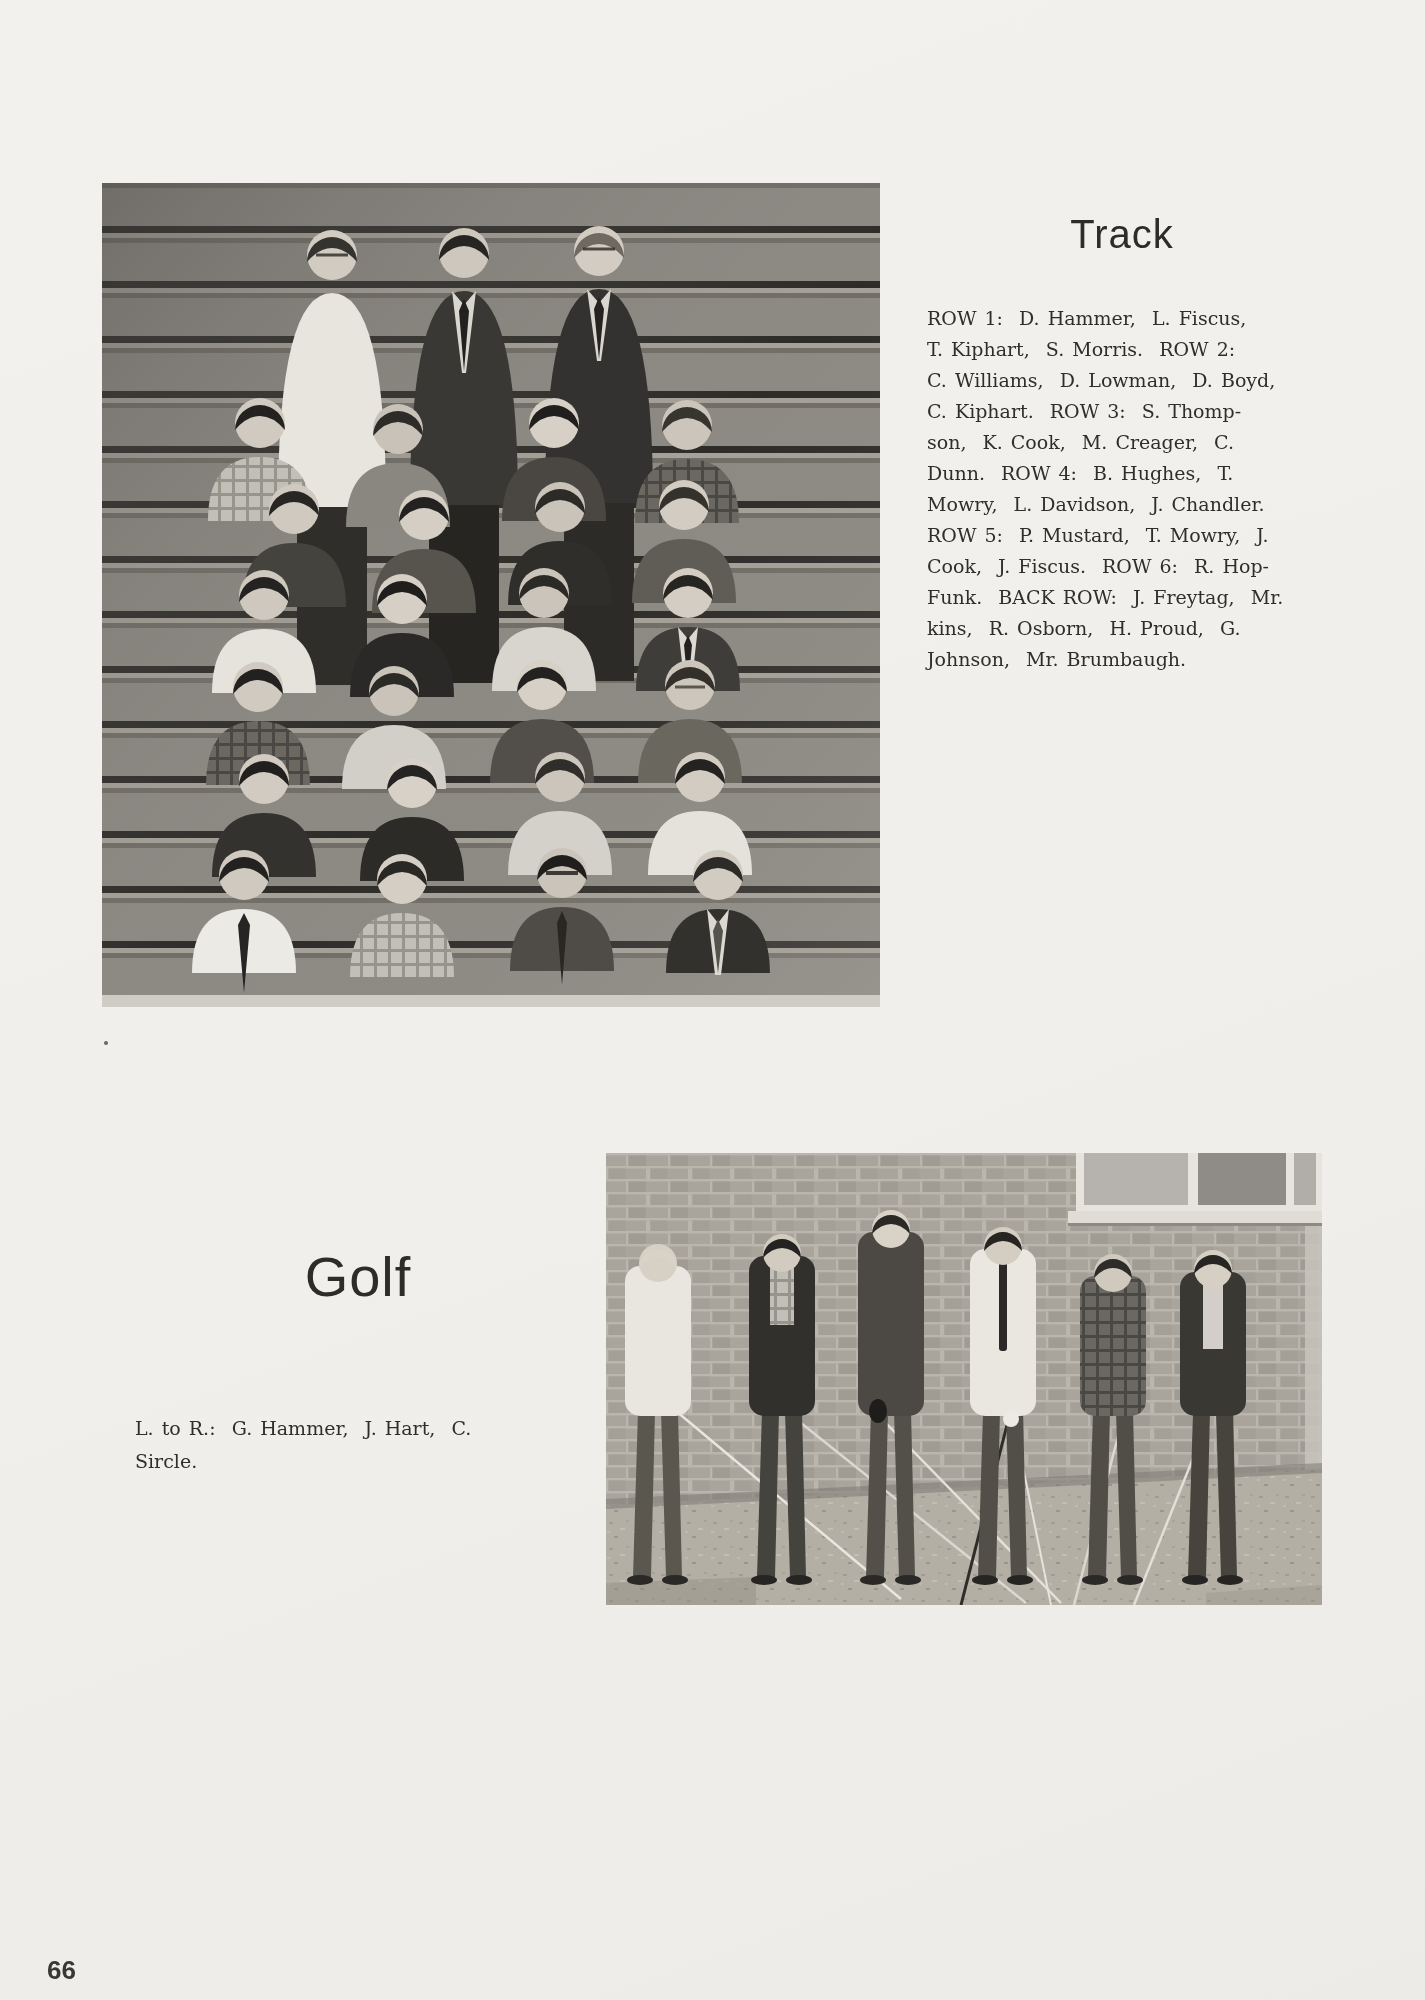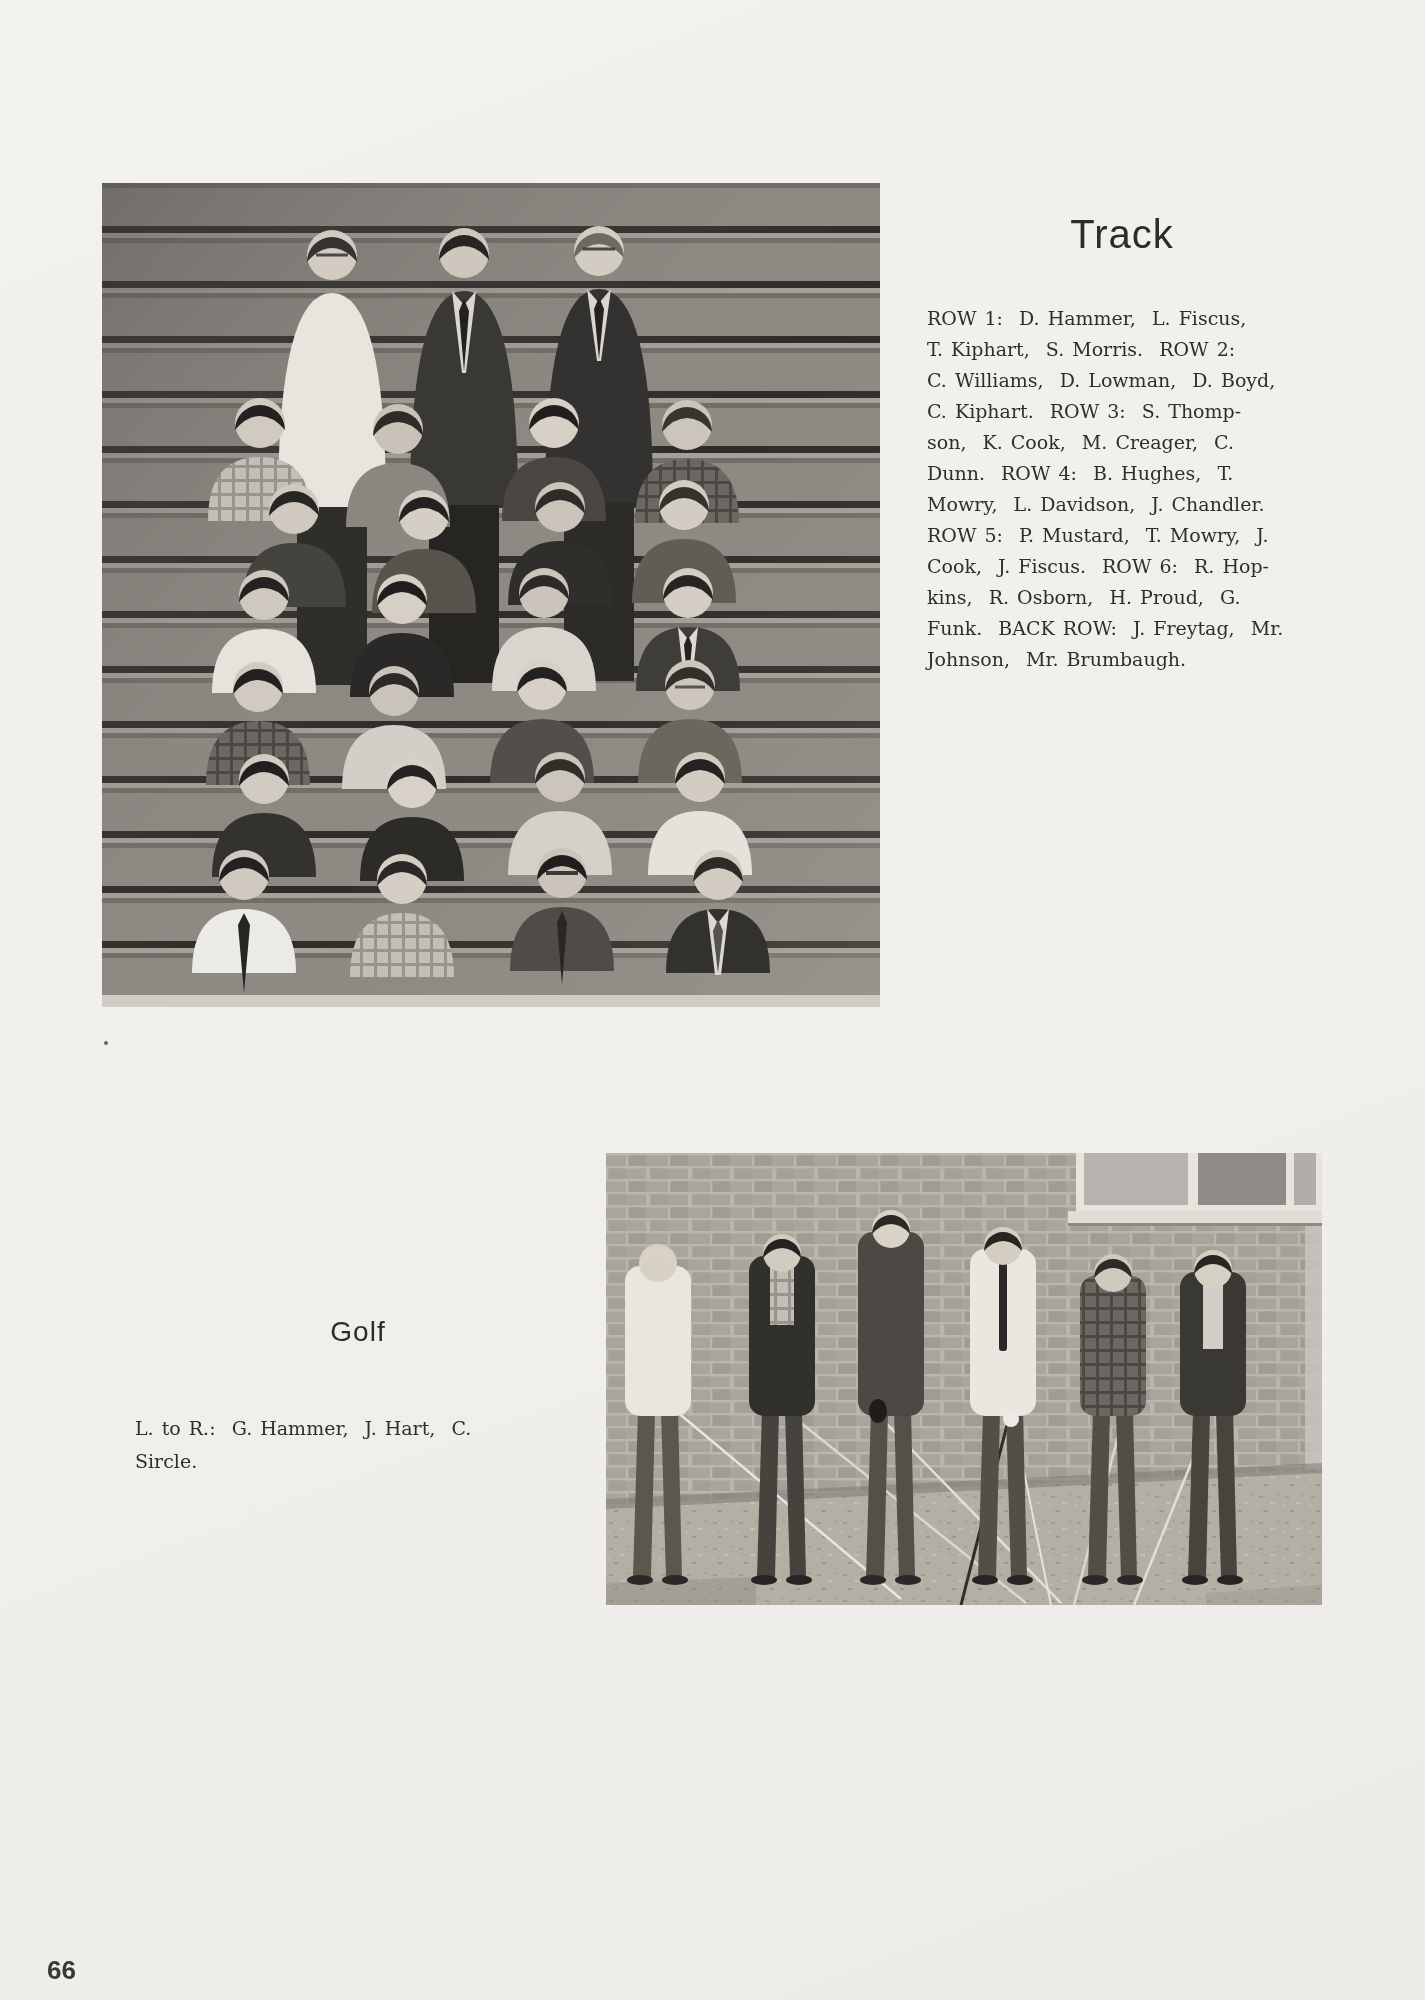--- a/index.html
+++ b/index.html
@@ -255,8 +255,8 @@
   <span>Mowry,  L. Davidson,  J. Chandler.</span>
   <span>ROW 5:  P. Mustard,  T. Mowry,  J.</span>
   <span>Cook,  J. Fiscus.  ROW 6:  R. Hop-</span>
+  <span>Funk.  BACK ROW:  J. Freytag,  Mr.</span>
   <span>kins,  R. Osborn,  H. Proud,  G.</span>
-  <span>Funk.  BACK ROW:  J. Freytag,  Mr.</span>
   <span>Johnson,  Mr. Brumbaugh.</span>
 </div>
 

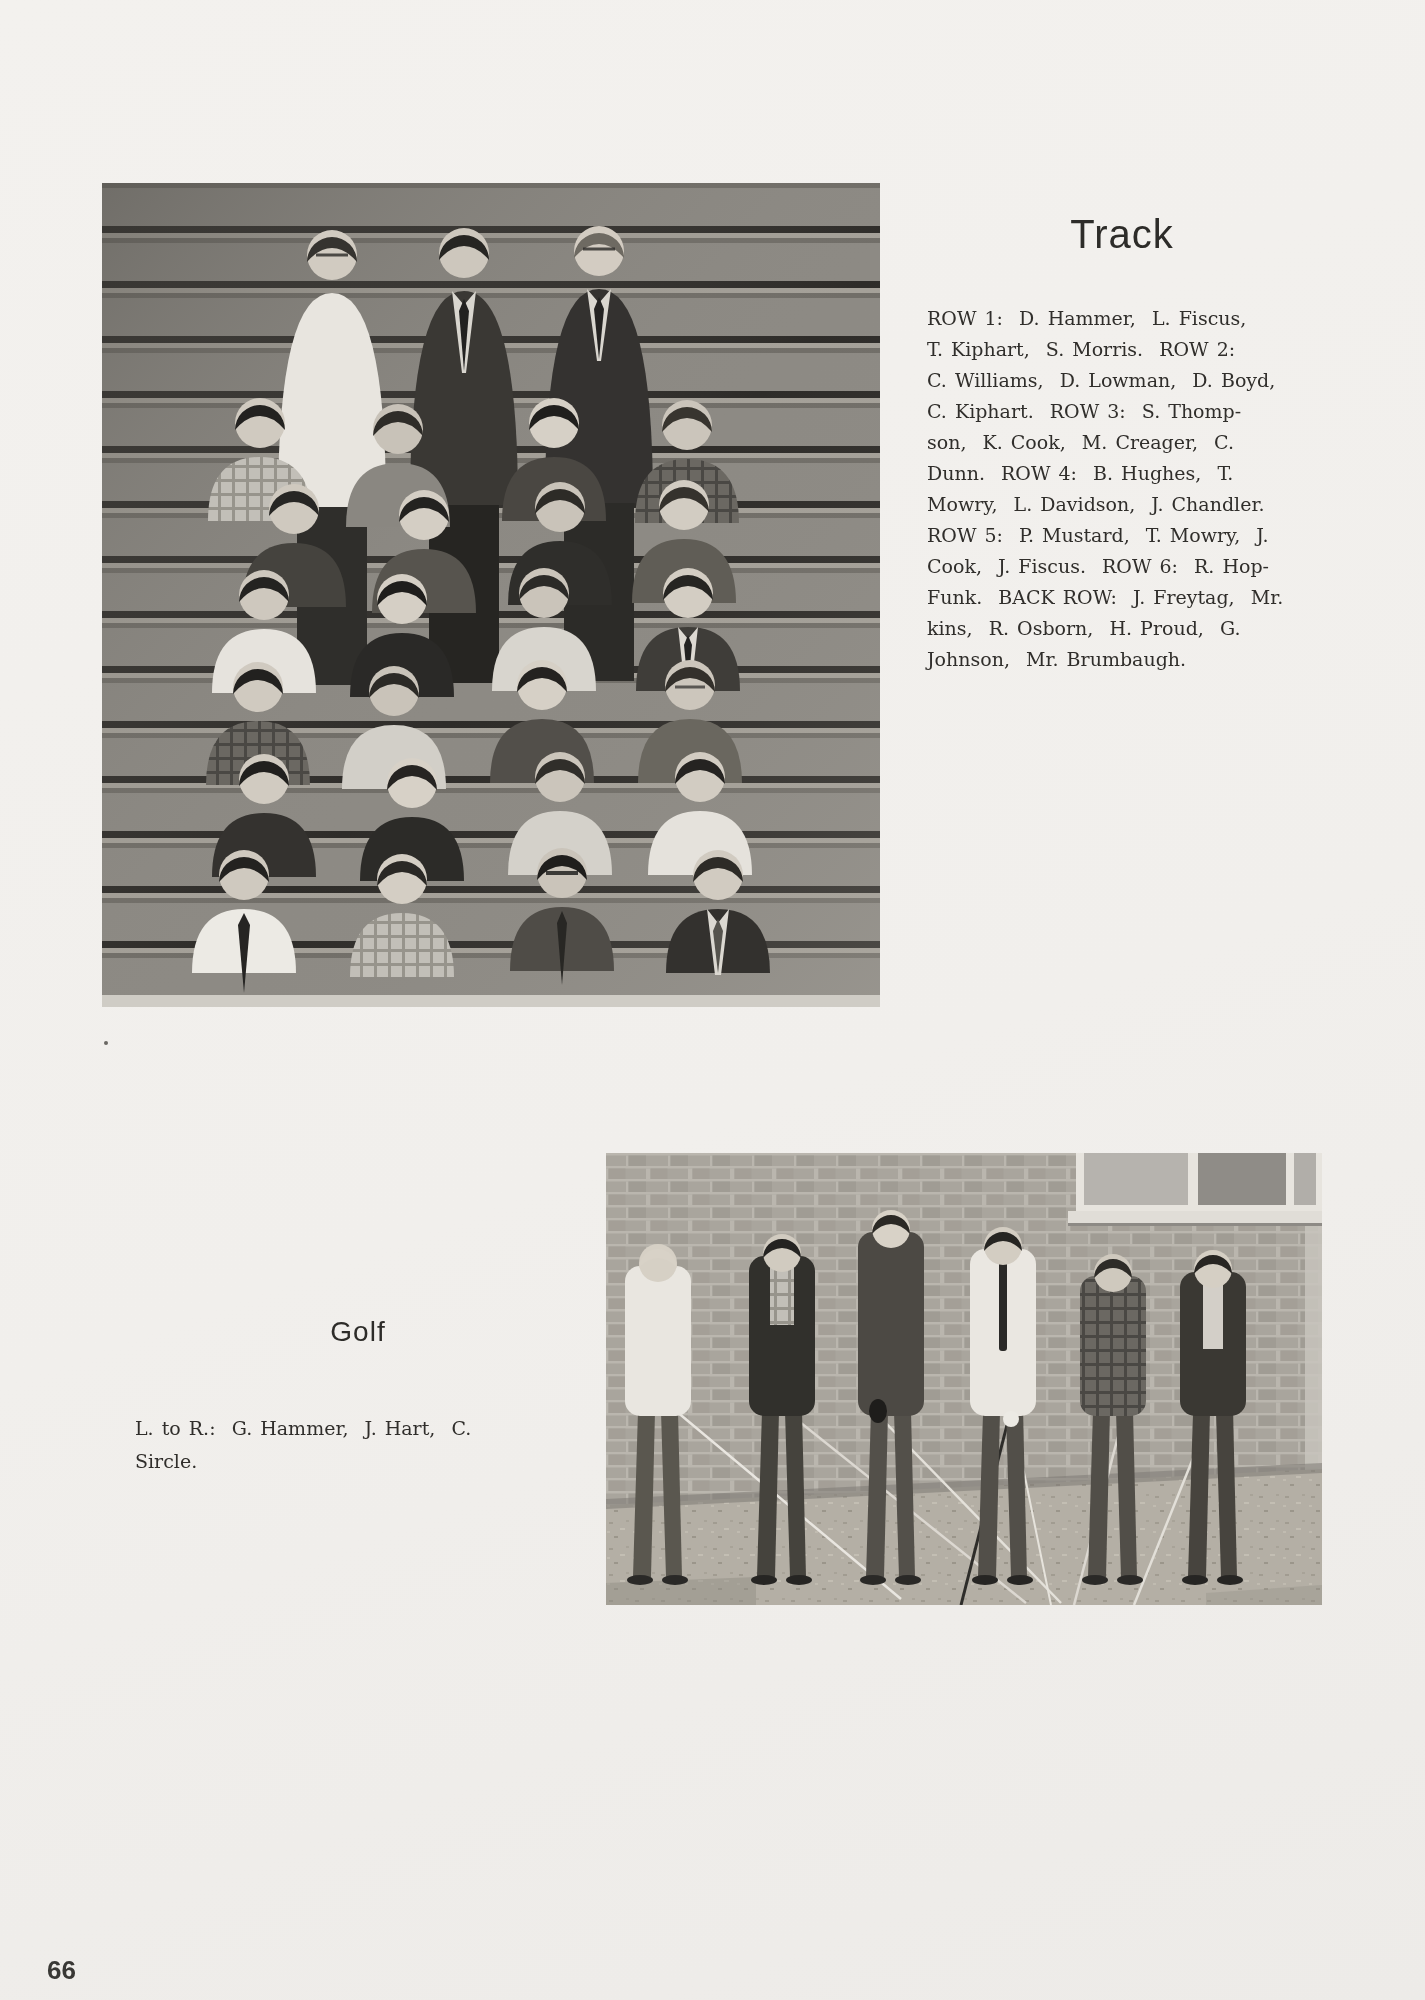--- a/index.html
+++ b/index.html
@@ -17,7 +17,7 @@
     font-family:"Liberation Sans",sans-serif;font-weight:500;letter-spacing:1px;
   }
   #track-heading{left:927px;top:212px;width:390px;font-size:40px;}
-  #golf-heading{left:158px;top:1316px;width:400px;font-size:28px;}
+  #golf-heading{left:158px;top:1244px;width:400px;font-size:56px;}
   .caption{
     position:absolute;color:#302e2b;
     font-family:"DejaVu Serif","Liberation Serif",serif;

